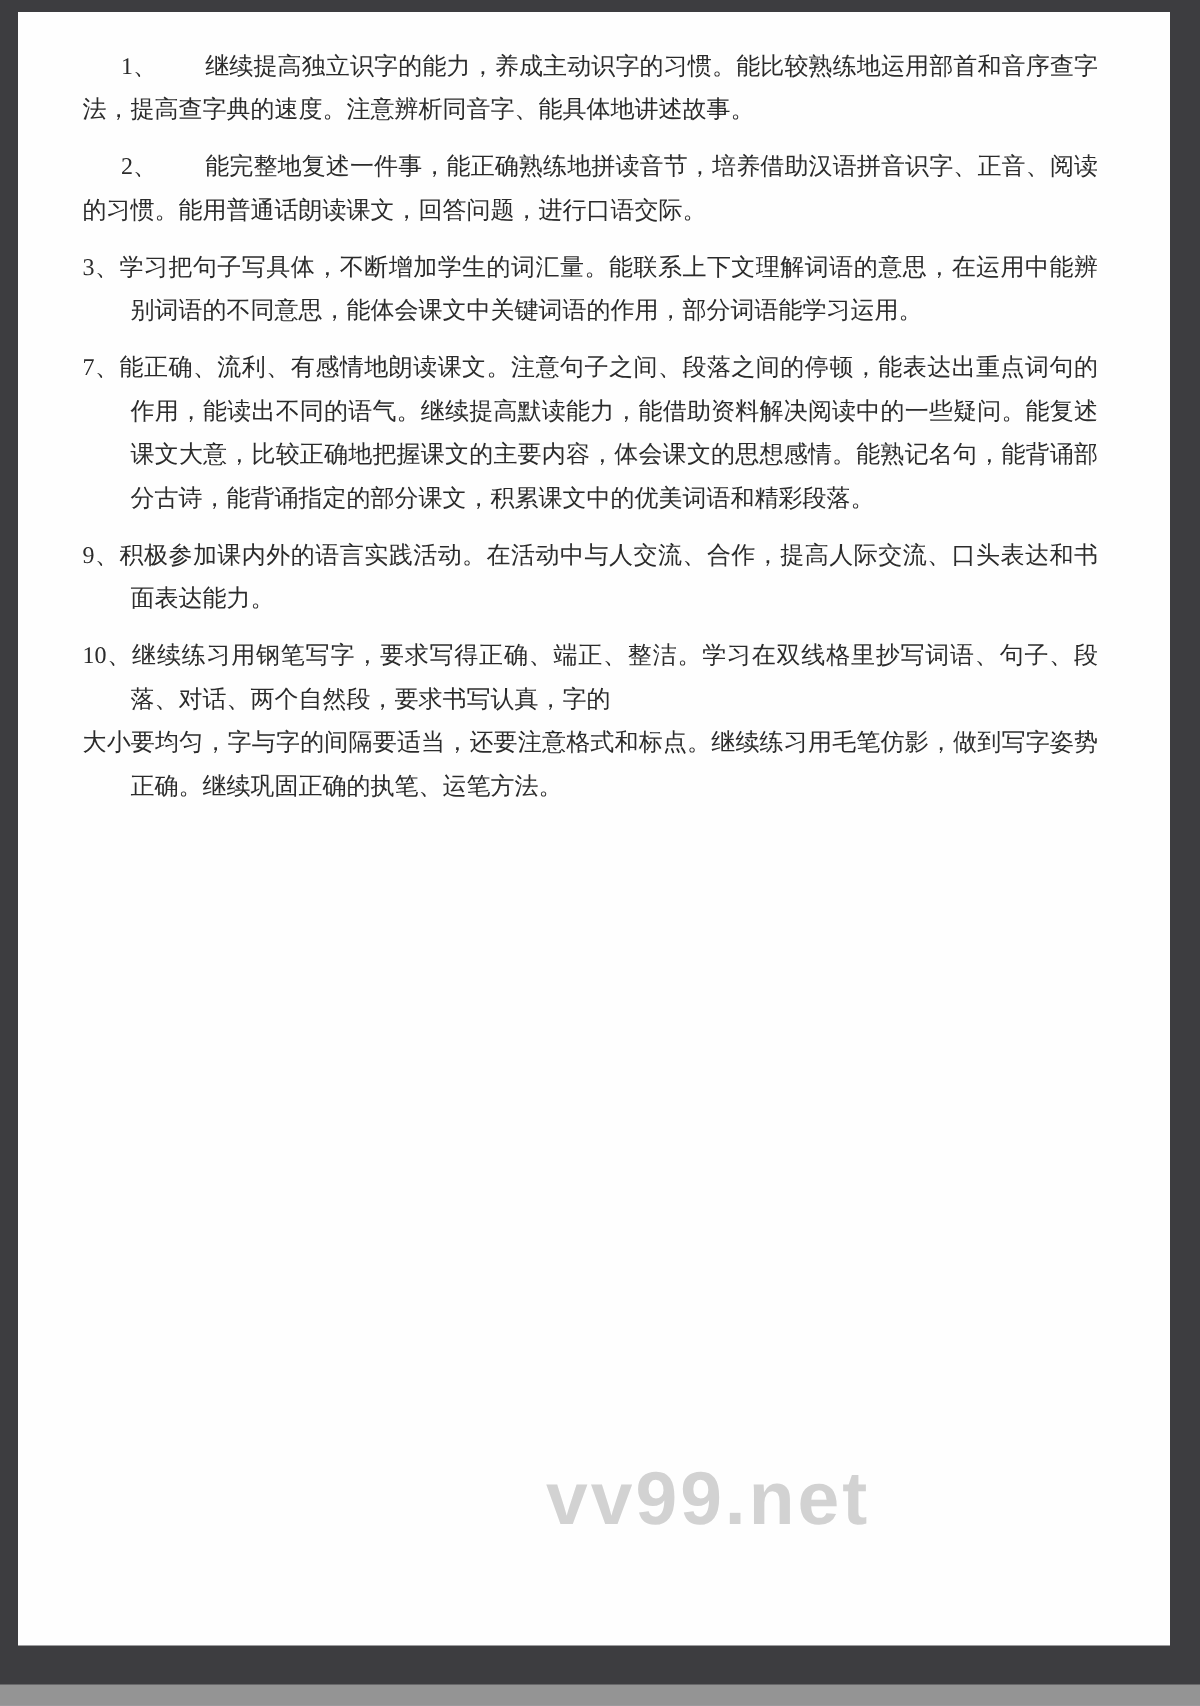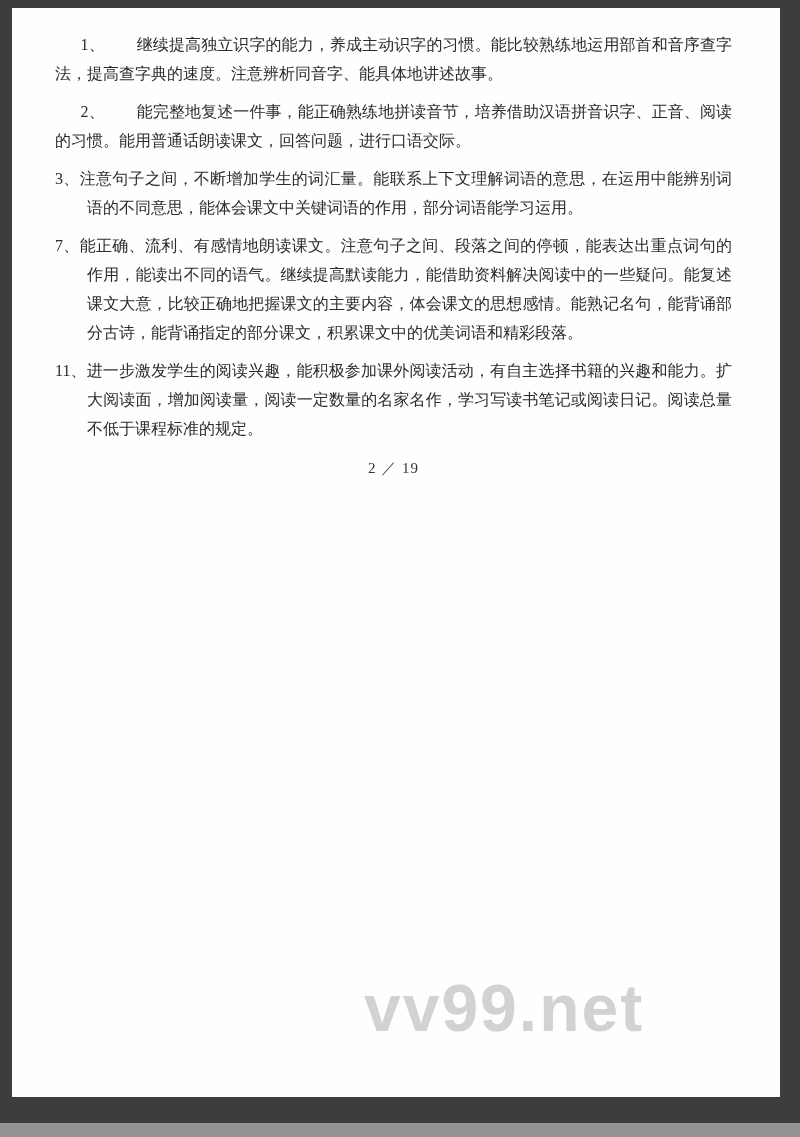--- a/index.html
+++ b/index.html
@@ -75,7 +75,7 @@
     <div class="content" id="items-container">
         <p class="item sub"><span class="num">1、</span><span class="body">继续提高独立识字的能力，养成主动识字的习惯。能比较熟练地运用部首和音序查字法，提高查字典的速度。注意辨析同音字、能具体地讲述故事。</span></p>
         <p class="item sub"><span class="num">2、</span><span class="body">能完整地复述一件事，能正确熟练地拼读音节，培养借助汉语拼音识字、正音、阅读的习惯。能用普通话朗读课文，回答问题，进行口语交际。</span></p>
-        <p class="item main"><span class="num">3、</span><span class="body">注意句子之间，不断增加学生的词汇量。能联系上下文理解词语的意思，在运用中能辨别词语的不同意思，能体会课文中关键词语的作用，部分词语能学习运用。</span></p>
+        <p class="item main"><span class="num">3、</span><span class="body">学习把句子写具体，不断增加学生的词汇量。能联系上下文理解词语的意思，在运用中能辨别词语的不同意思，能体会课文中关键词语的作用，部分词语能学习运用。</span></p>
         <p class="item main"><span class="num">7、</span><span class="body">能正确、流利、有感情地朗读课文。注意句子之间、段落之间的停顿，能表达出重点词句的作用，能读出不同的语气。继续提高默读能力，能借助资料解决阅读中的一些疑问。能复述课文大意，比较正确地把握课文的主要内容，体会课文的思想感情。能熟记名句，能背诵部分古诗，能背诵指定的部分课文，积累课文中的优美词语和精彩段落。</span></p>
         <p class="item main"><span class="num">11、</span><span class="body">进一步激发学生的阅读兴趣，能积极参加课外阅读活动，有自主选择书籍的兴趣和能力。扩大阅读面，增加阅读量，阅读一定数量的名家名作，学习写读书笔记或阅读日记。阅读总量不低于课程标准的规定。</span></p>
       </div>

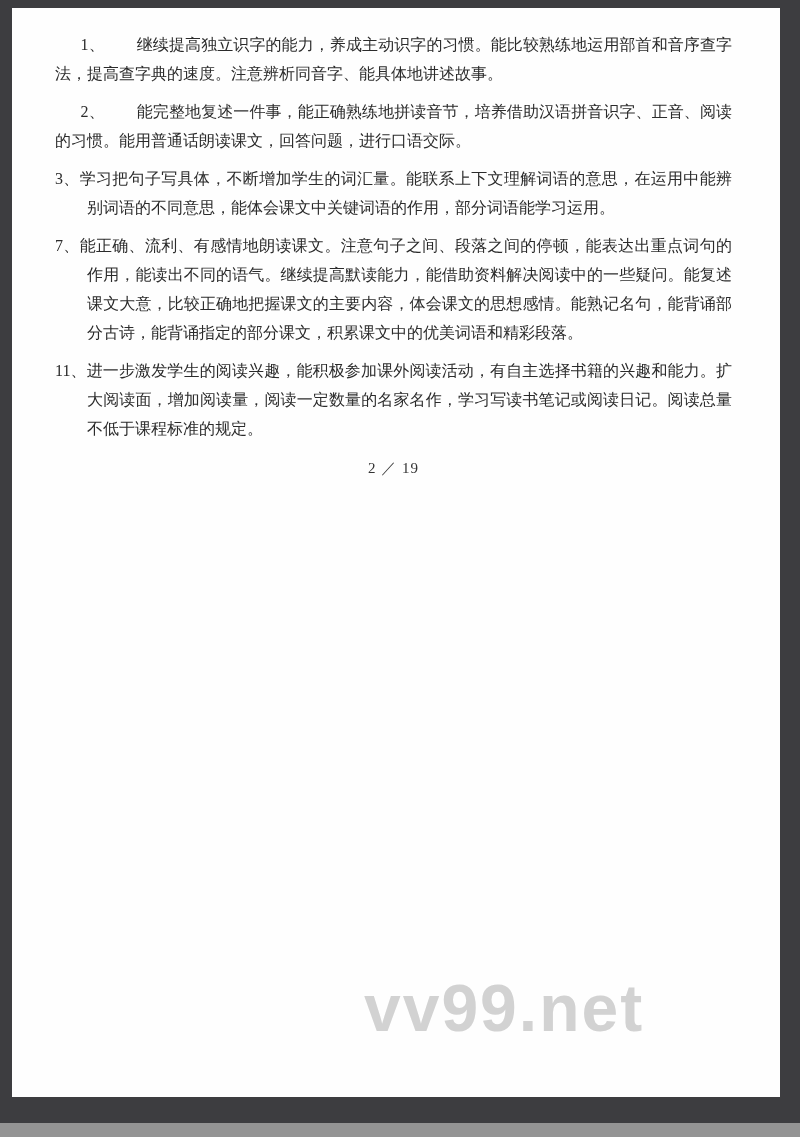--- a/index.html
+++ b/index.html
@@ -77,6 +77,7 @@
         <p class="item sub"><span class="num">2、</span><span class="body">能完整地复述一件事，能正确熟练地拼读音节，培养借助汉语拼音识字、正音、阅读的习惯。能用普通话朗读课文，回答问题，进行口语交际。</span></p>
         <p class="item main"><span class="num">3、</span><span class="body">学习把句子写具体，不断增加学生的词汇量。能联系上下文理解词语的意思，在运用中能辨别词语的不同意思，能体会课文中关键词语的作用，部分词语能学习运用。</span></p>
         <p class="item main"><span class="num">7、</span><span class="body">能正确、流利、有感情地朗读课文。注意句子之间、段落之间的停顿，能表达出重点词句的作用，能读出不同的语气。继续提高默读能力，能借助资料解决阅读中的一些疑问。能复述课文大意，比较正确地把握课文的主要内容，体会课文的思想感情。能熟记名句，能背诵部分古诗，能背诵指定的部分课文，积累课文中的优美词语和精彩段落。</span></p>
+        <p class="item main"><span class="num">9、</span><span class="body">积极参加课内外的语言实践活动。在活动中与人交流、合作，提高人际交流、口头表达和书面表达能力。</span></p>
         <p class="item main"><span class="num">11、</span><span class="body">进一步激发学生的阅读兴趣，能积极参加课外阅读活动，有自主选择书籍的兴趣和能力。扩大阅读面，增加阅读量，阅读一定数量的名家名作，学习写读书笔记或阅读日记。阅读总量不低于课程标准的规定。</span></p>
       </div>
     <div class="footer">2 ／ 19</div>

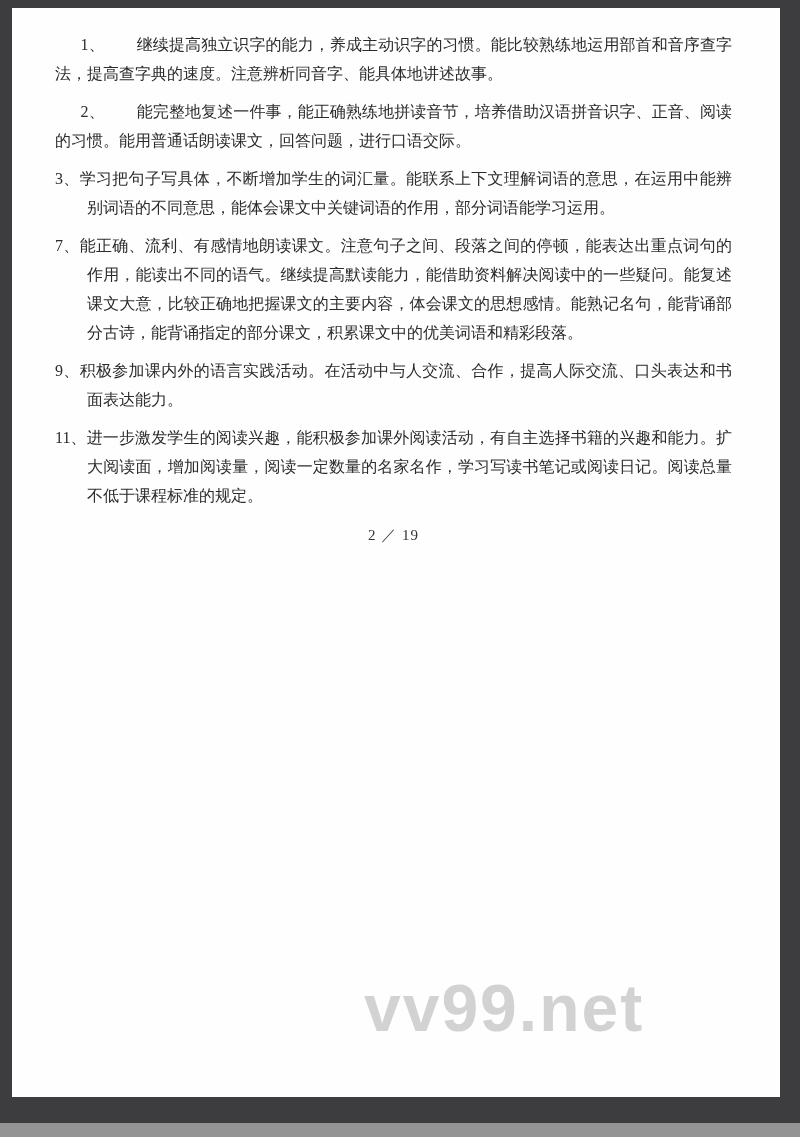--- a/index.html
+++ b/index.html
@@ -78,6 +78,7 @@
         <p class="item main"><span class="num">3、</span><span class="body">学习把句子写具体，不断增加学生的词汇量。能联系上下文理解词语的意思，在运用中能辨别词语的不同意思，能体会课文中关键词语的作用，部分词语能学习运用。</span></p>
         <p class="item main"><span class="num">7、</span><span class="body">能正确、流利、有感情地朗读课文。注意句子之间、段落之间的停顿，能表达出重点词句的作用，能读出不同的语气。继续提高默读能力，能借助资料解决阅读中的一些疑问。能复述课文大意，比较正确地把握课文的主要内容，体会课文的思想感情。能熟记名句，能背诵部分古诗，能背诵指定的部分课文，积累课文中的优美词语和精彩段落。</span></p>
         <p class="item main"><span class="num">9、</span><span class="body">积极参加课内外的语言实践活动。在活动中与人交流、合作，提高人际交流、口头表达和书面表达能力。</span></p>
+        <p class="item main"><span class="num">10、</span><span class="body">继续练习用钢笔写字，要求写得正确、端正、整洁。学习在双线格里抄写词语、句子、段落、对话、两个自然段，要求书写认真，字的</span><span class="body cont">大小要均匀，字与字的间隔要适当，还要注意格式和标点。继续练习用毛笔仿影，做到写字姿势正确。继续巩固正确的执笔、运笔方法。</span></p>
         <p class="item main"><span class="num">11、</span><span class="body">进一步激发学生的阅读兴趣，能积极参加课外阅读活动，有自主选择书籍的兴趣和能力。扩大阅读面，增加阅读量，阅读一定数量的名家名作，学习写读书笔记或阅读日记。阅读总量不低于课程标准的规定。</span></p>
       </div>
     <div class="footer">2 ／ 19</div>

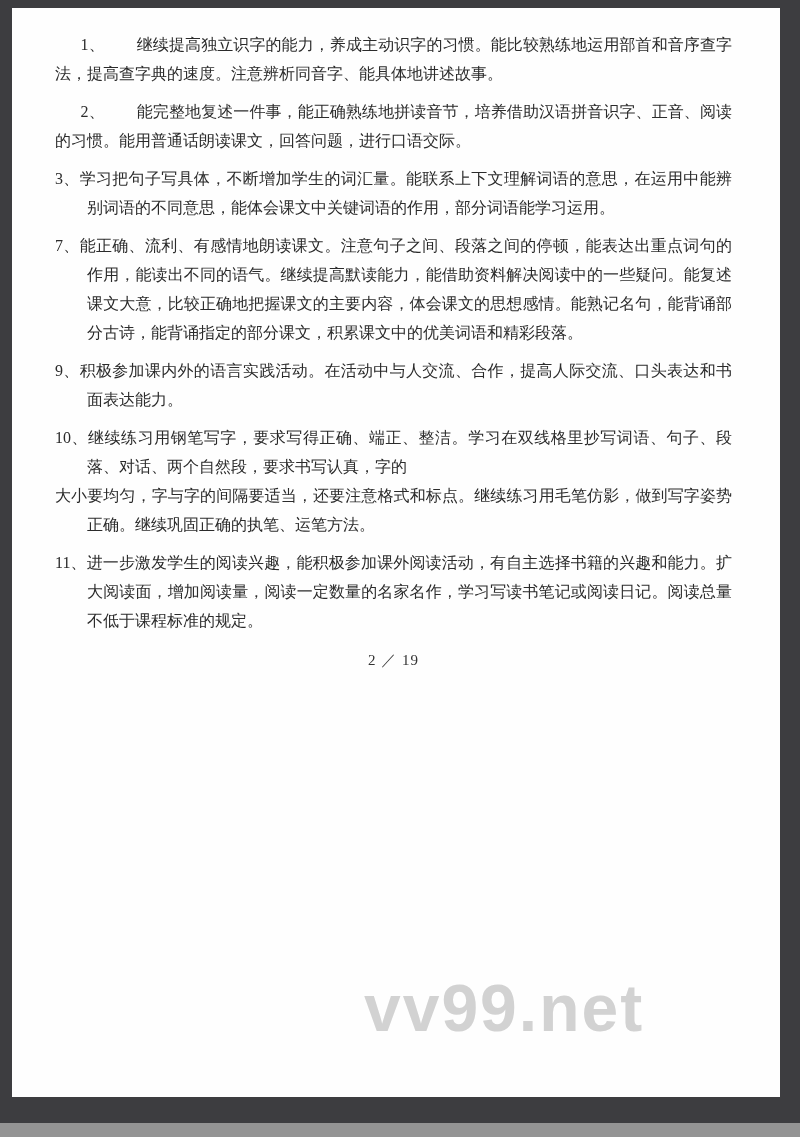--- a/index.html
+++ b/index.html
@@ -79,7 +79,6 @@
         <p class="item main"><span class="num">7、</span><span class="body">能正确、流利、有感情地朗读课文。注意句子之间、段落之间的停顿，能表达出重点词句的作用，能读出不同的语气。继续提高默读能力，能借助资料解决阅读中的一些疑问。能复述课文大意，比较正确地把握课文的主要内容，体会课文的思想感情。能熟记名句，能背诵部分古诗，能背诵指定的部分课文，积累课文中的优美词语和精彩段落。</span></p>
         <p class="item main"><span class="num">9、</span><span class="body">积极参加课内外的语言实践活动。在活动中与人交流、合作，提高人际交流、口头表达和书面表达能力。</span></p>
         <p class="item main"><span class="num">10、</span><span class="body">继续练习用钢笔写字，要求写得正确、端正、整洁。学习在双线格里抄写词语、句子、段落、对话、两个自然段，要求书写认真，字的</span><span class="body cont">大小要均匀，字与字的间隔要适当，还要注意格式和标点。继续练习用毛笔仿影，做到写字姿势正确。继续巩固正确的执笔、运笔方法。</span></p>
-        <p class="item main"><span class="num">11、</span><span class="body">进一步激发学生的阅读兴趣，能积极参加课外阅读活动，有自主选择书籍的兴趣和能力。扩大阅读面，增加阅读量，阅读一定数量的名家名作，学习写读书笔记或阅读日记。阅读总量不低于课程标准的规定。</span></p>
       </div>
     <div class="footer">2 ／ 19</div>
   </div>

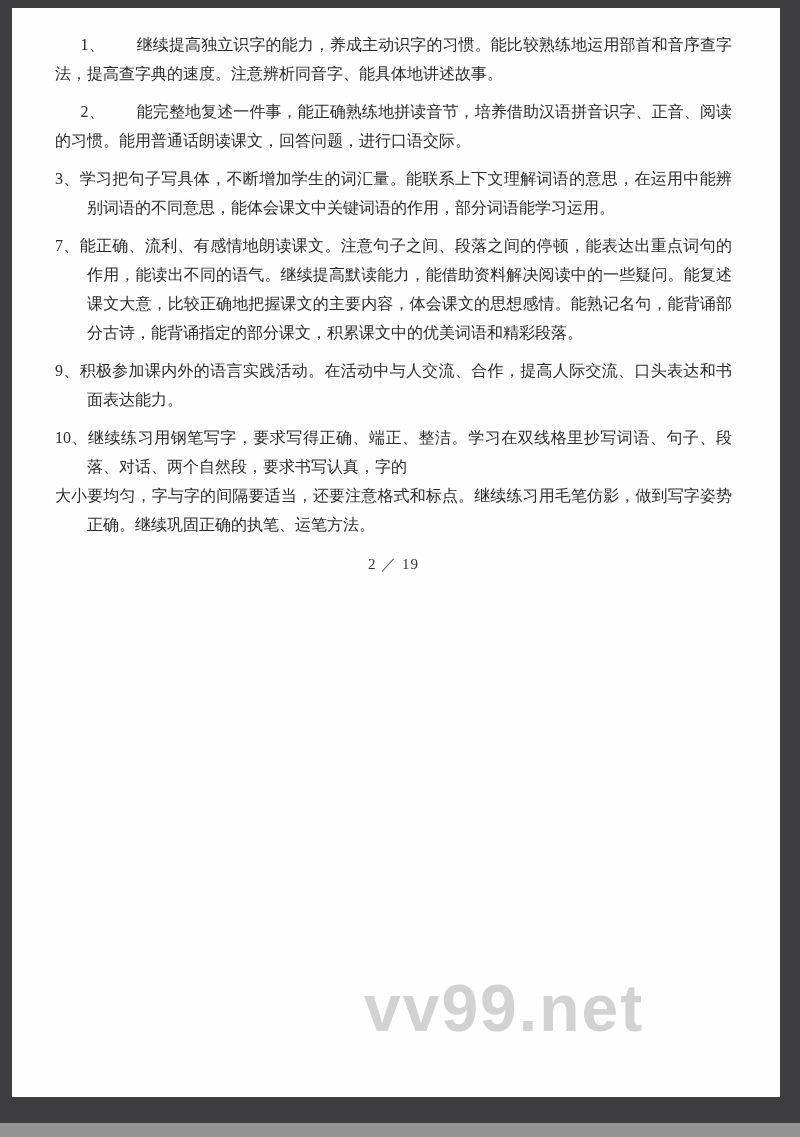--- a/index.html
+++ b/index.html
@@ -80,7 +80,6 @@
         <p class="item main"><span class="num">9、</span><span class="body">积极参加课内外的语言实践活动。在活动中与人交流、合作，提高人际交流、口头表达和书面表达能力。</span></p>
         <p class="item main"><span class="num">10、</span><span class="body">继续练习用钢笔写字，要求写得正确、端正、整洁。学习在双线格里抄写词语、句子、段落、对话、两个自然段，要求书写认真，字的</span><span class="body cont">大小要均匀，字与字的间隔要适当，还要注意格式和标点。继续练习用毛笔仿影，做到写字姿势正确。继续巩固正确的执笔、运笔方法。</span></p>
       </div>
-    <div class="footer">2 ／ 19</div>
   </div>
   <div class="bottom-strip"></div>
 </div>

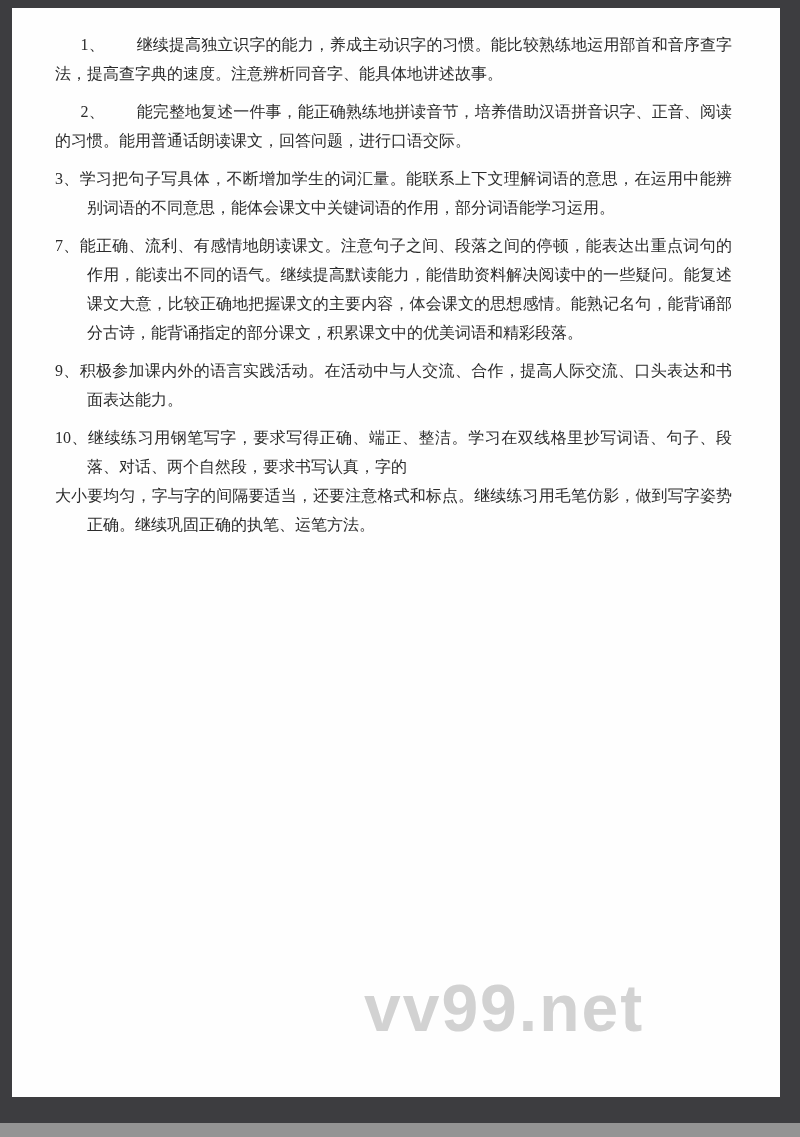--- a/index.html
+++ b/index.html
@@ -50,7 +50,7 @@
     top: 962px;
     font-family: "Liberation Sans", "DejaVu Sans", sans-serif;
     font-weight: bold;
-    font-size: 66px;
+    font-size: 50px;
     letter-spacing: 2px;
     color: #cbcbcb;
     opacity: 0.85;

